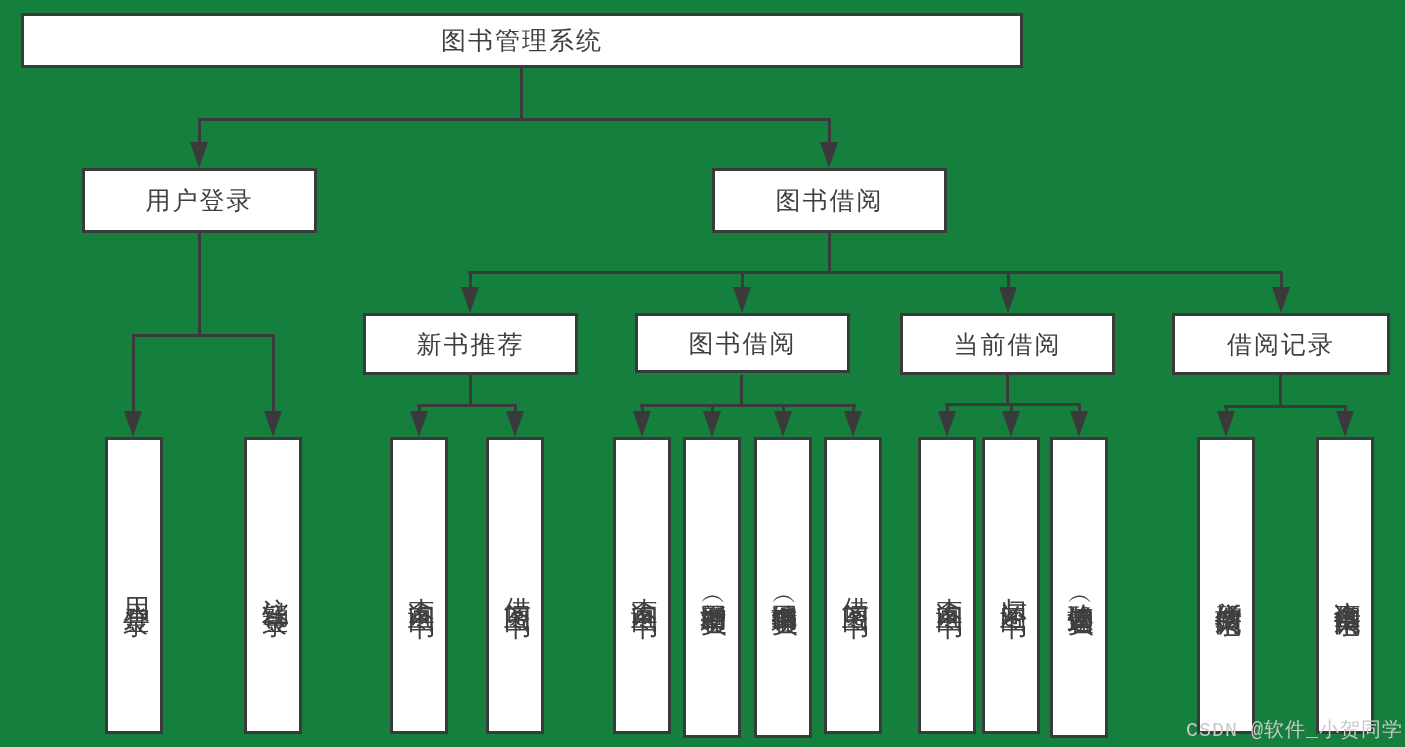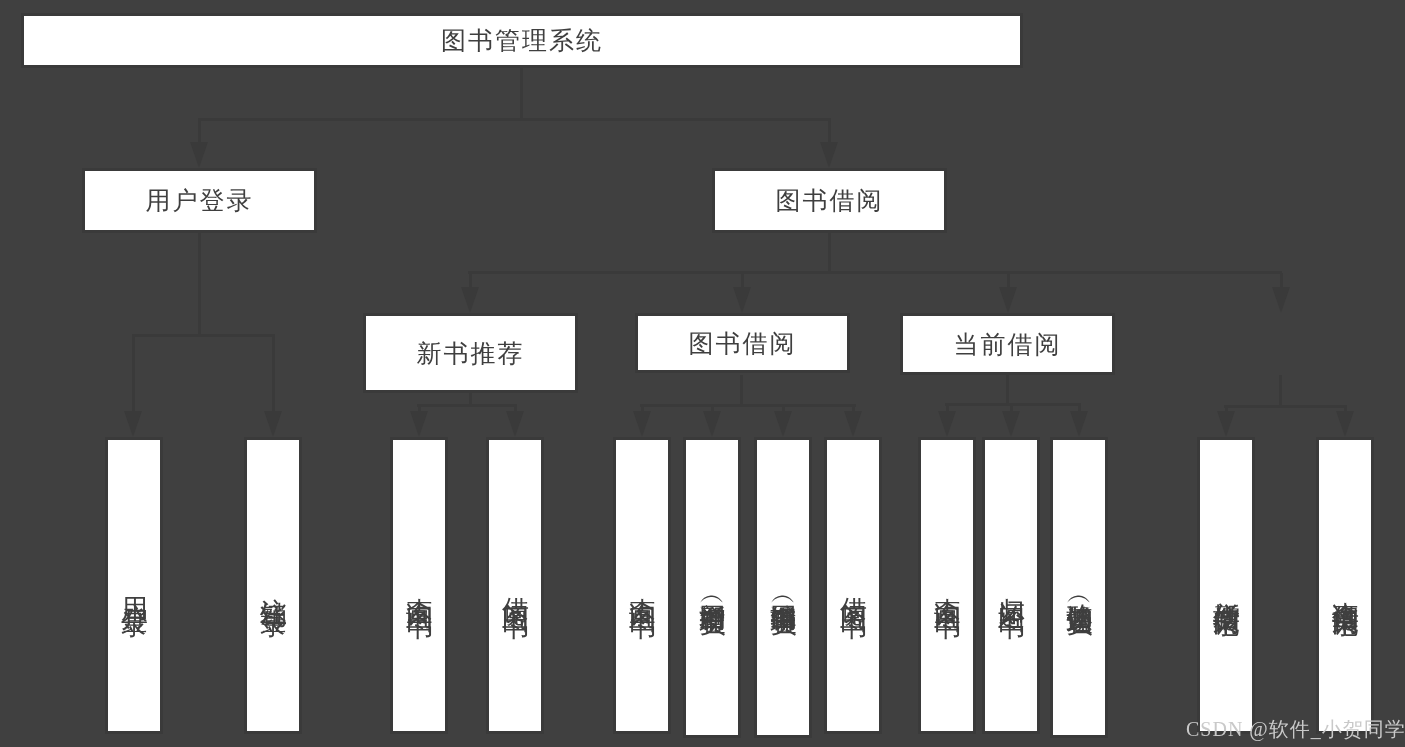--- a/index.html
+++ b/index.html
@@ -7,8 +7,8 @@
     position:relative;
     width:1405px;
     height:747px;
-    background:#404040;
-    font-family:Liberation Serif, serif;
+    background:#15803d;
+    font-family:Liberation Mono, monospace;
     overflow:hidden;
   }
   

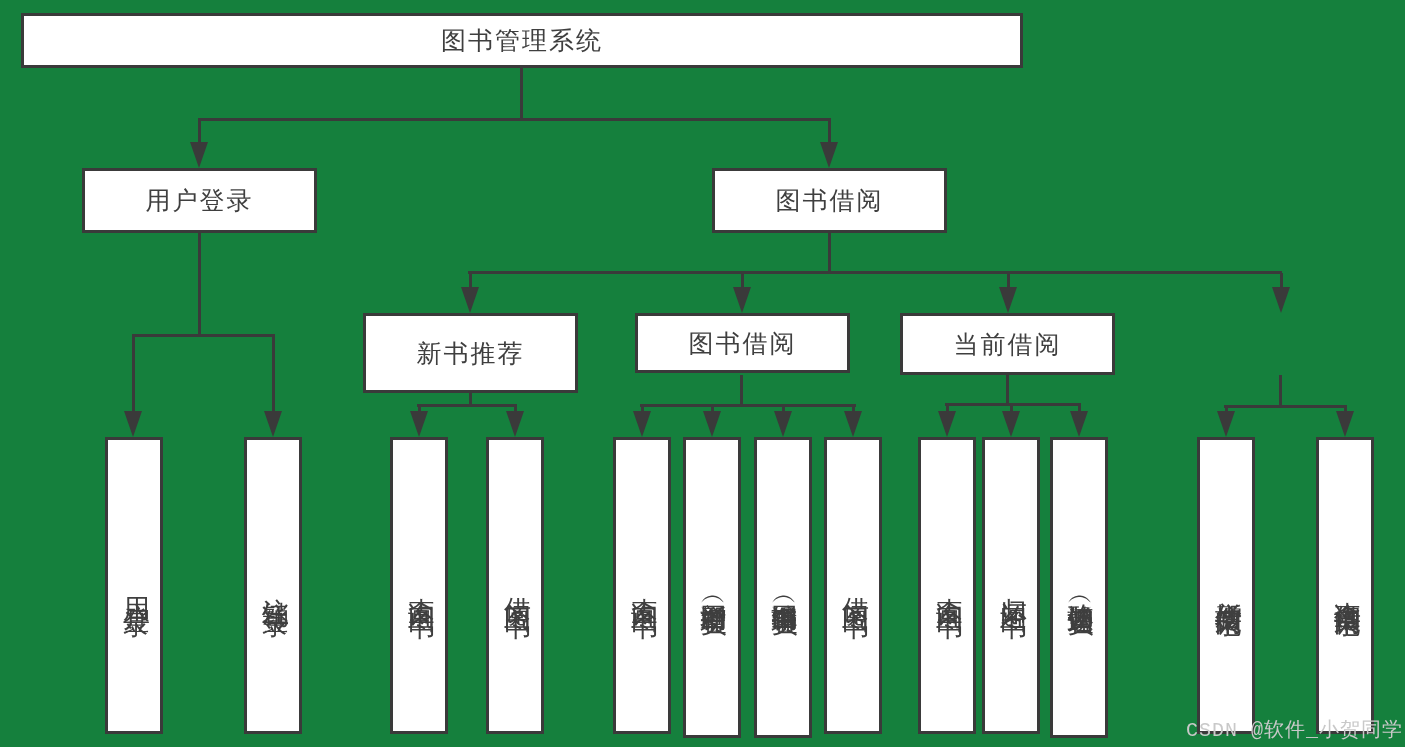--- a/index.html
+++ b/index.html
@@ -132,7 +132,7 @@
     <span class="hlabel">图书借阅</span>
   </div>
 
-  <div class="node" style="left:363px;top:313px;width:215px;height:80px;">
+  <div class="node" style="left:363px;top:313px;width:215px;height:62px;">
     <span class="hlabel">新书推荐</span>
   </div>
 

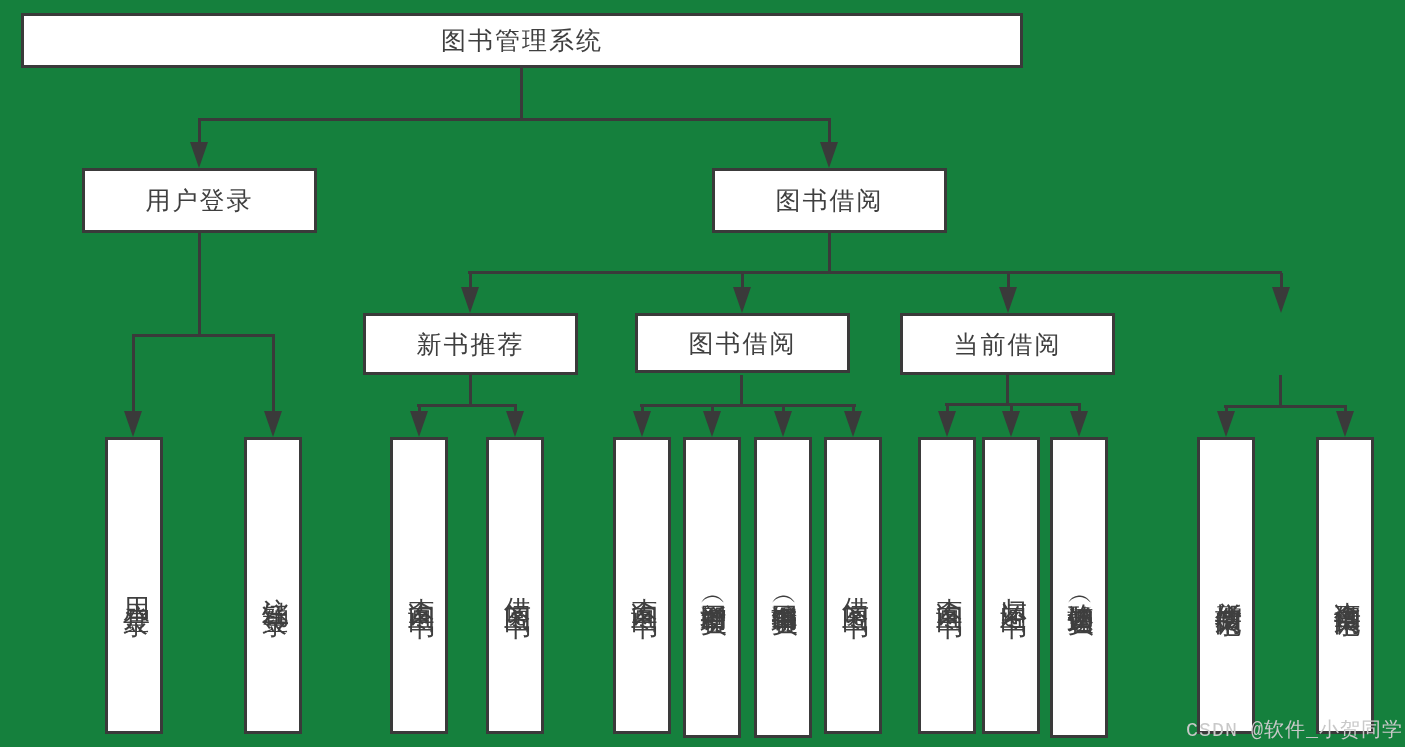--- a/index.html
+++ b/index.html
@@ -144,6 +144,9 @@
     <span class="hlabel">当前借阅</span>
   </div>
 
+  <div class="node" style="left:1172px;top:313px;width:218px;height:62px;">
+    <span class="hlabel">借阅记录</span>
+  </div>
 
   <div class="node leaf" style="left:105px;top:437px;width:58px;height:297px;">
     <span class="vlabel">用户登录</span>

